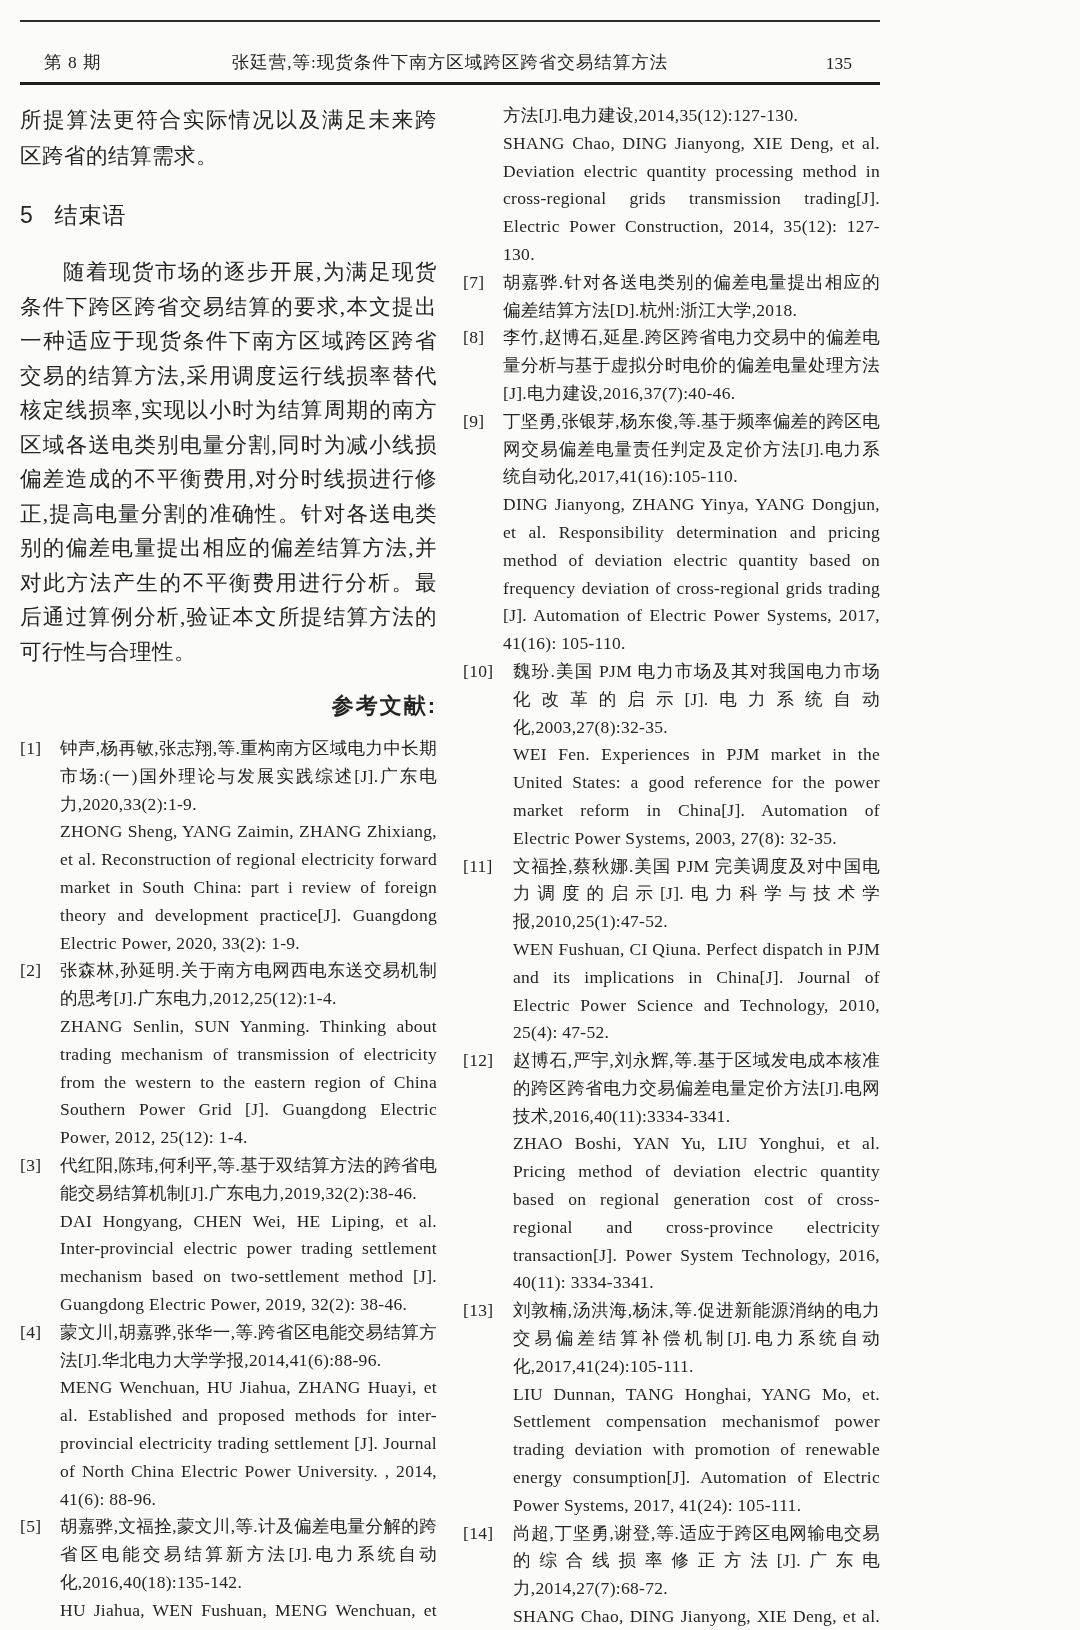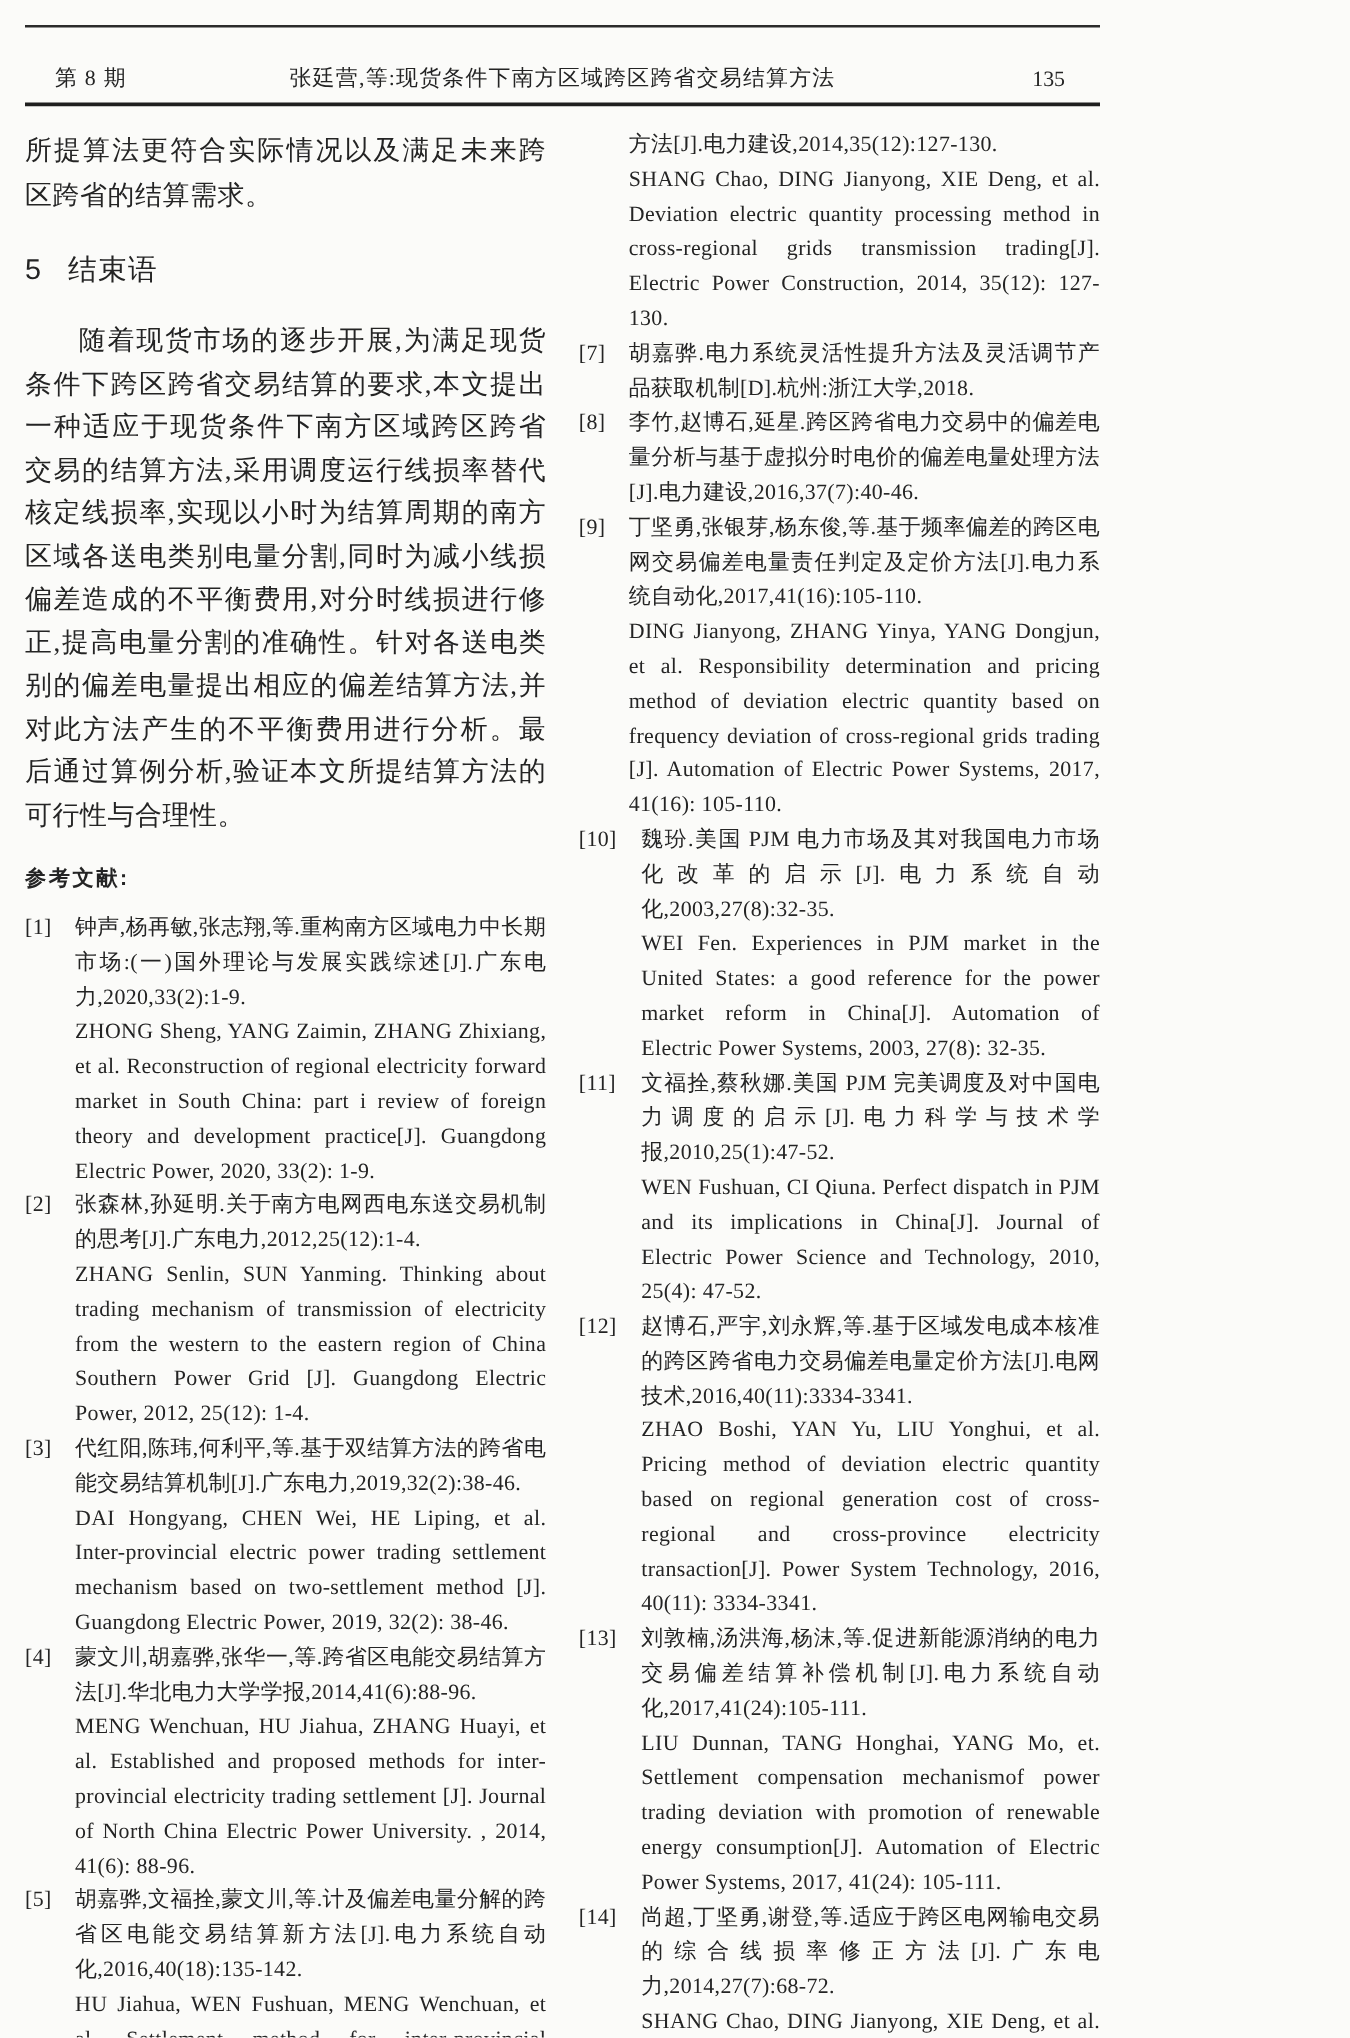--- a/index.html
+++ b/index.html
@@ -144,7 +144,7 @@
         </div>
         <div class="ref">
           <span class="ref-num">[7]</span>
-          <p class="zh">胡嘉骅.电力系统灵活性提升方法及灵活调节产品获取机制[D].杭州:浙江大学,2018.</p>
+          <p class="zh">胡嘉骅.针对各送电类别的偏差电量提出相应的偏差结算方法[D].杭州:浙江大学,2018.</p>
         </div>
         <div class="ref">
           <span class="ref-num">[8]</span>

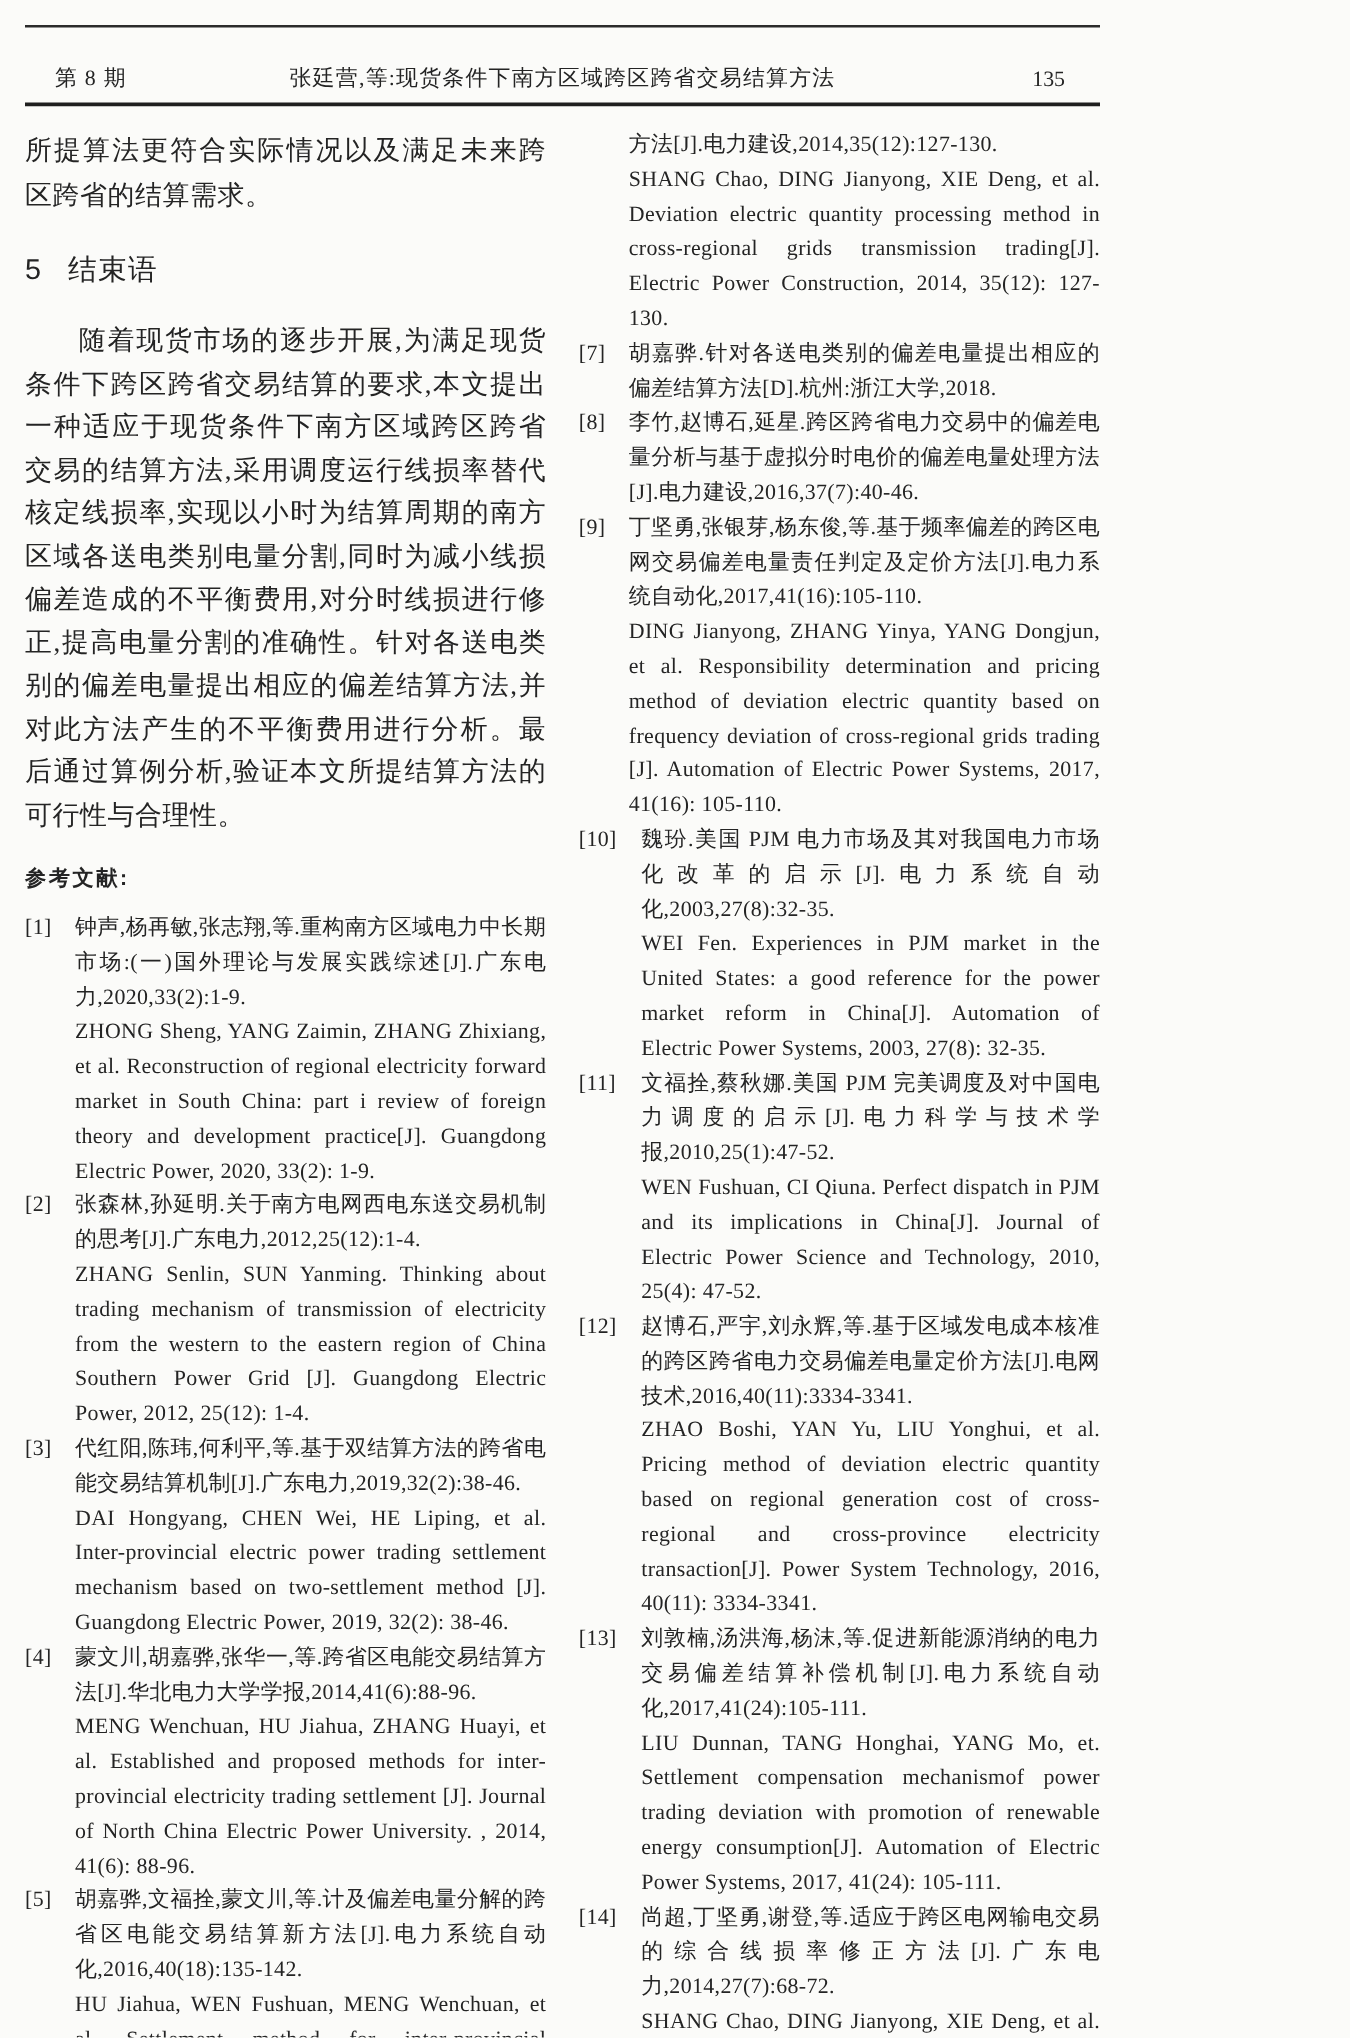--- a/index.html
+++ b/index.html
@@ -60,8 +60,9 @@
     margin: 22px 0 14px 0;
     font-family: "Liberation Sans", "DejaVu Sans", sans-serif;
     font-weight: 700;
-    font-size: 17px;
+    font-size: 22px;
     letter-spacing: 2px;
+    text-align: right;
   }
 
   .refs { font-size: 17.5px; }

